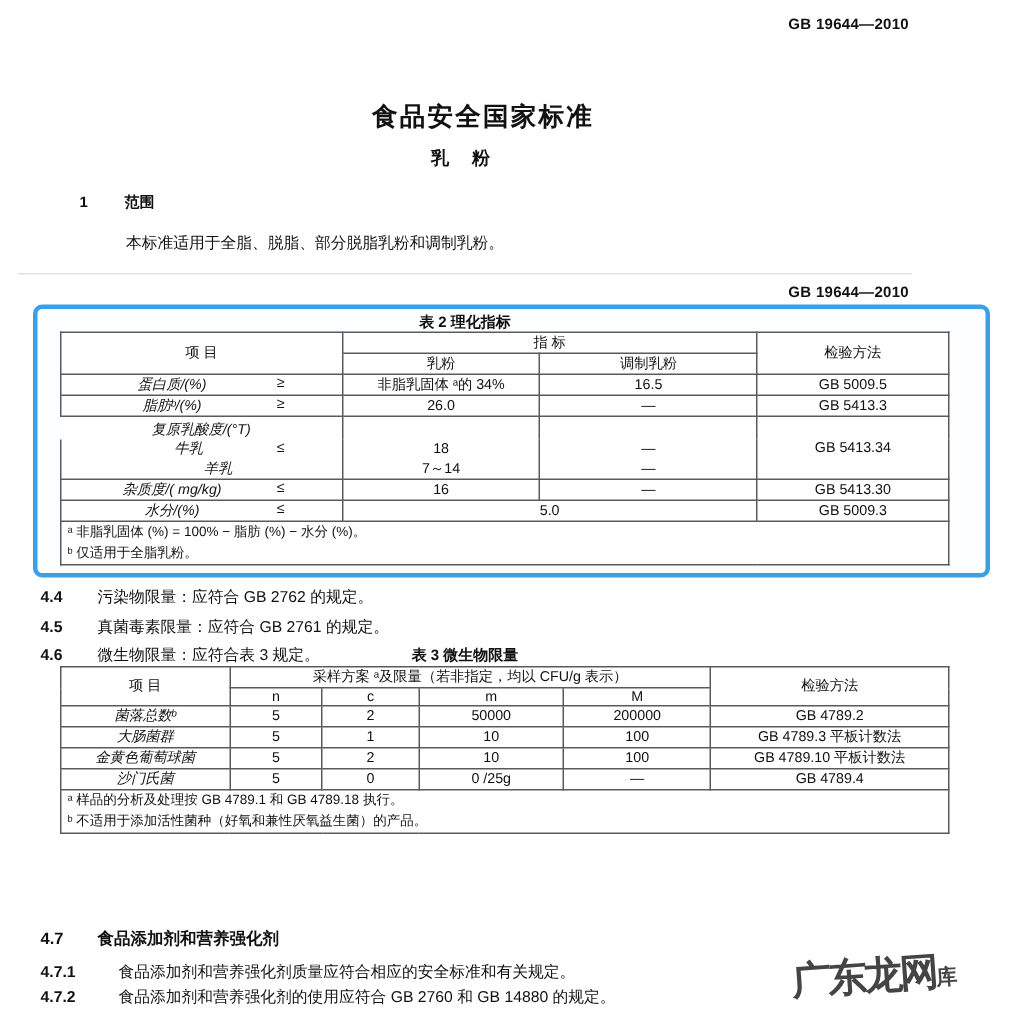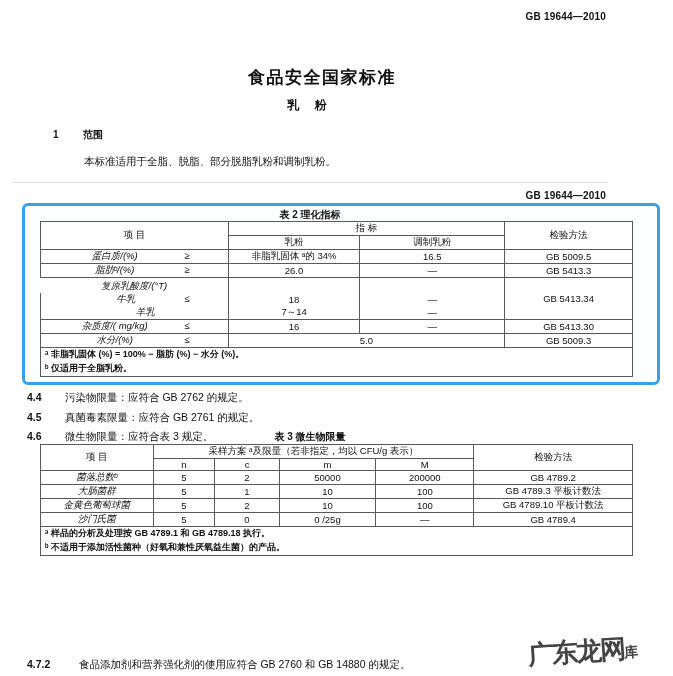--- a/index.html
+++ b/index.html
@@ -111,7 +111,7 @@
     line-height:1.55;
     font-size:9px;
   }
-  .note-cell div{white-space:nowrap;font-weight:bold;}
+  .note-cell div{white-space:nowrap;}
   .relop{float:right;padding-right:34px;}
   .indent1{padding-left:22px;}
 

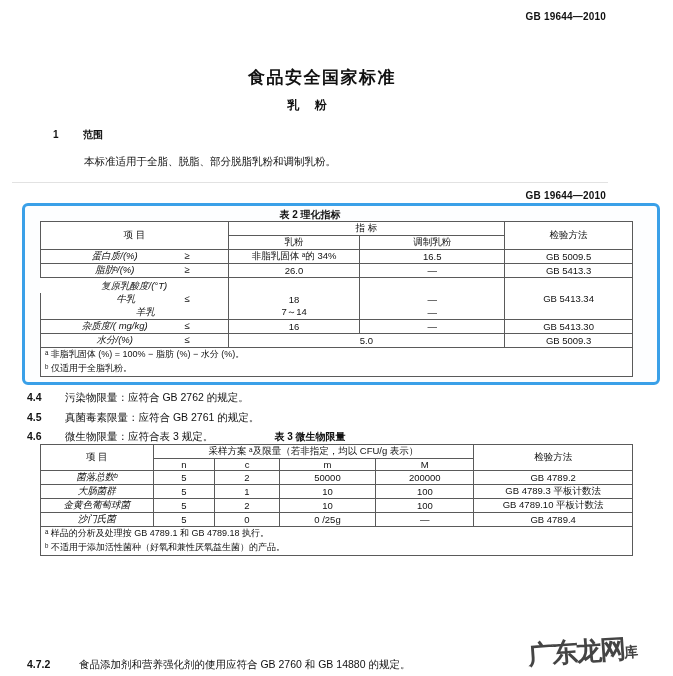--- a/index.html
+++ b/index.html
@@ -305,6 +305,9 @@
     </tbody>
   </table>
 
+  <div class="clause lv2" id="c47">
+    <span class="num">4.7</span><span class="txt">食品添加剂和营养强化剂</span>
+  </div>
   <div class="clause lv3" id="c472">
     <span class="num">4.7.2</span><span class="txt">食品添加剂和营养强化剂的使用应符合 GB 2760 和 GB 14880 的规定。</span>
   </div>

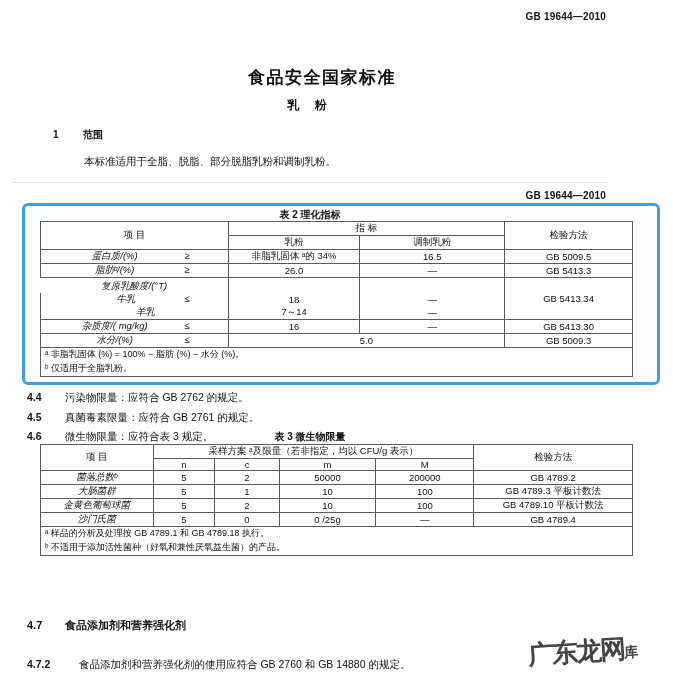--- a/index.html
+++ b/index.html
@@ -308,6 +308,9 @@
   <div class="clause lv2" id="c47">
     <span class="num">4.7</span><span class="txt">食品添加剂和营养强化剂</span>
   </div>
+  <div class="clause lv3" id="c471">
+    <span class="num">4.7.1</span><span class="txt">食品添加剂和营养强化剂质量应符合相应的安全标准和有关规定。</span>
+  </div>
   <div class="clause lv3" id="c472">
     <span class="num">4.7.2</span><span class="txt">食品添加剂和营养强化剂的使用应符合 GB 2760 和 GB 14880 的规定。</span>
   </div>

